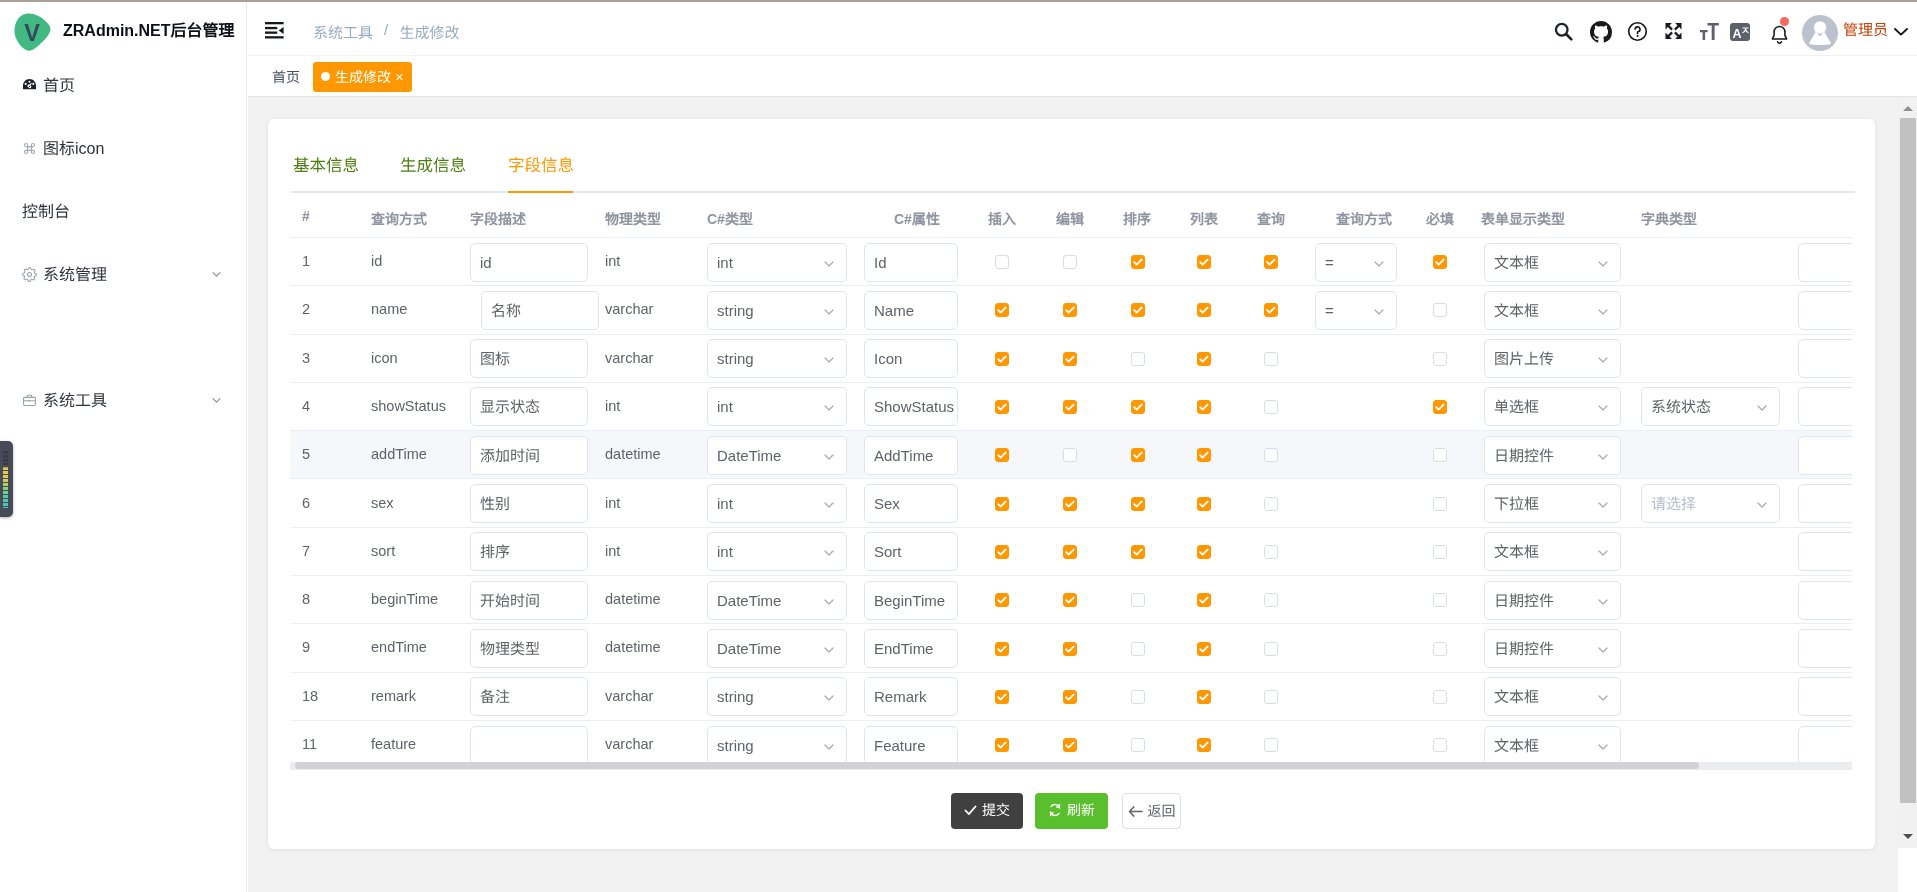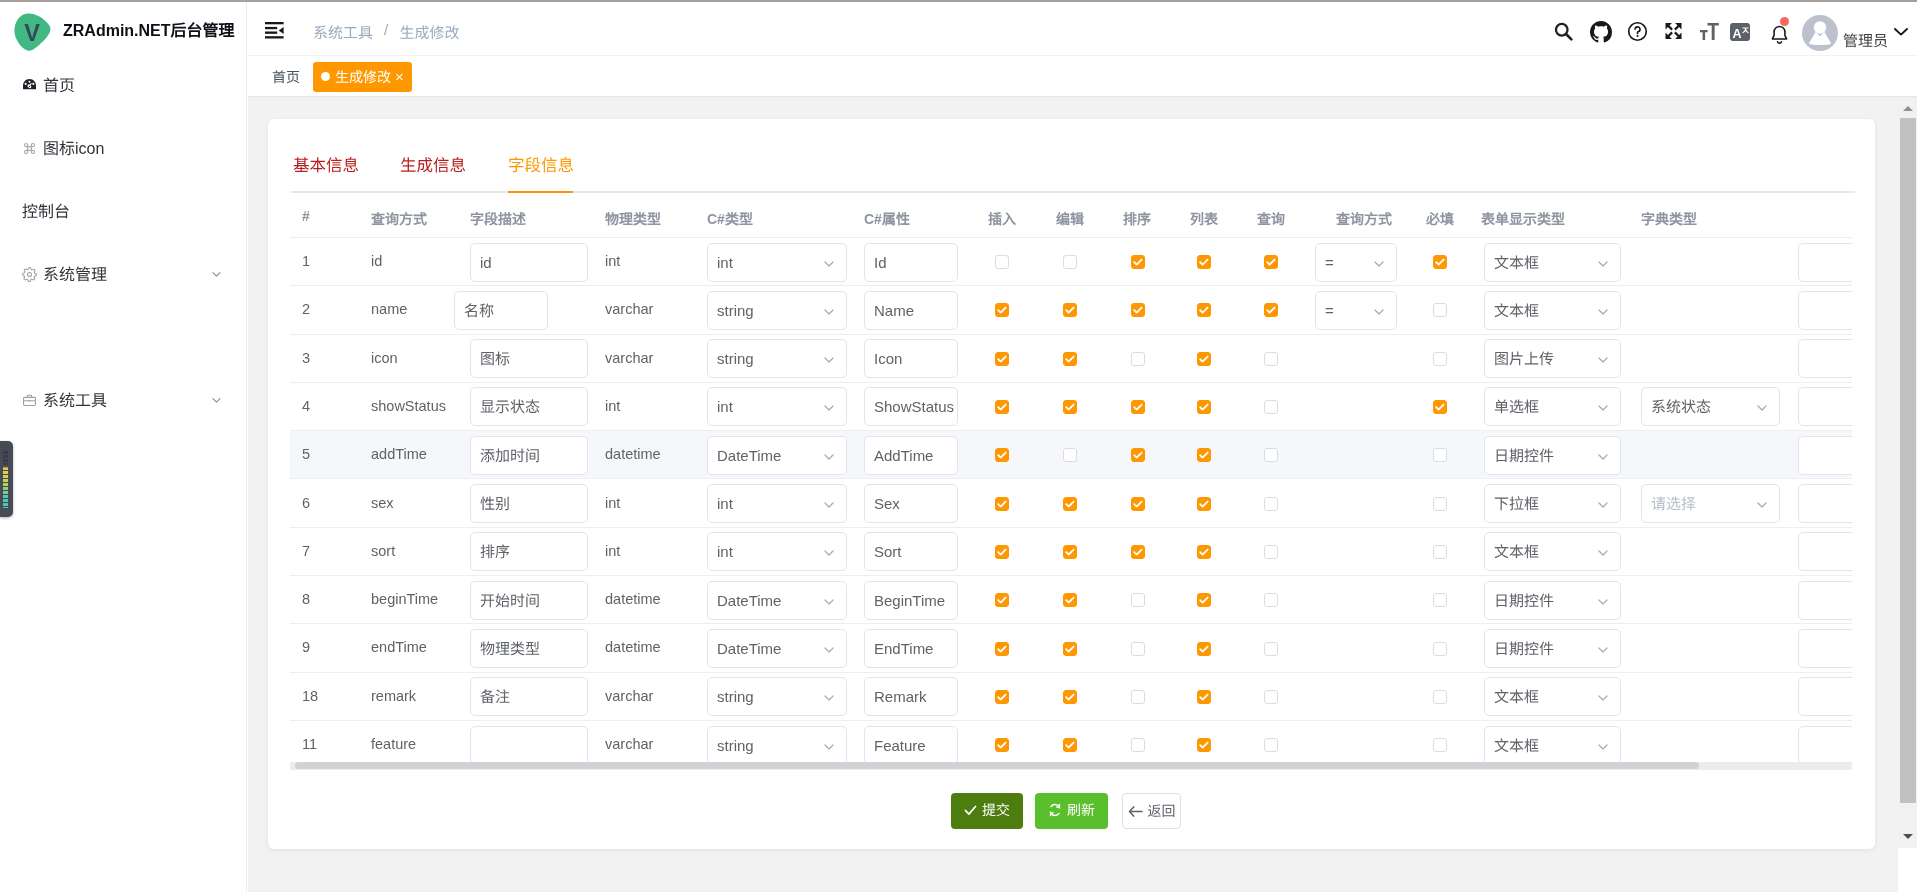--- a/index.html
+++ b/index.html
@@ -21,7 +21,7 @@
 .hdr{left:248px;top:2px;width:1669px;height:54px;background:#fff;border-bottom:1px solid #f2f2f2}
 .crumb{position:absolute;top:19px;font-size:15px;color:#9aabbf}
 .hic{position:absolute;top:19px;line-height:0}
-.uname{position:absolute;left:1595px;top:27px;font-size:15px;color:#404040}
+.uname{position:absolute;left:1595px;top:16px;font-size:15px;color:#c2410c}
 
 .tagbar{left:248px;top:57px;width:1669px;height:40px;background:#fff;border-bottom:1px solid #e3e6ea}
 .tag1{position:absolute;left:24px;top:9px;font-size:14px;color:#46505f}

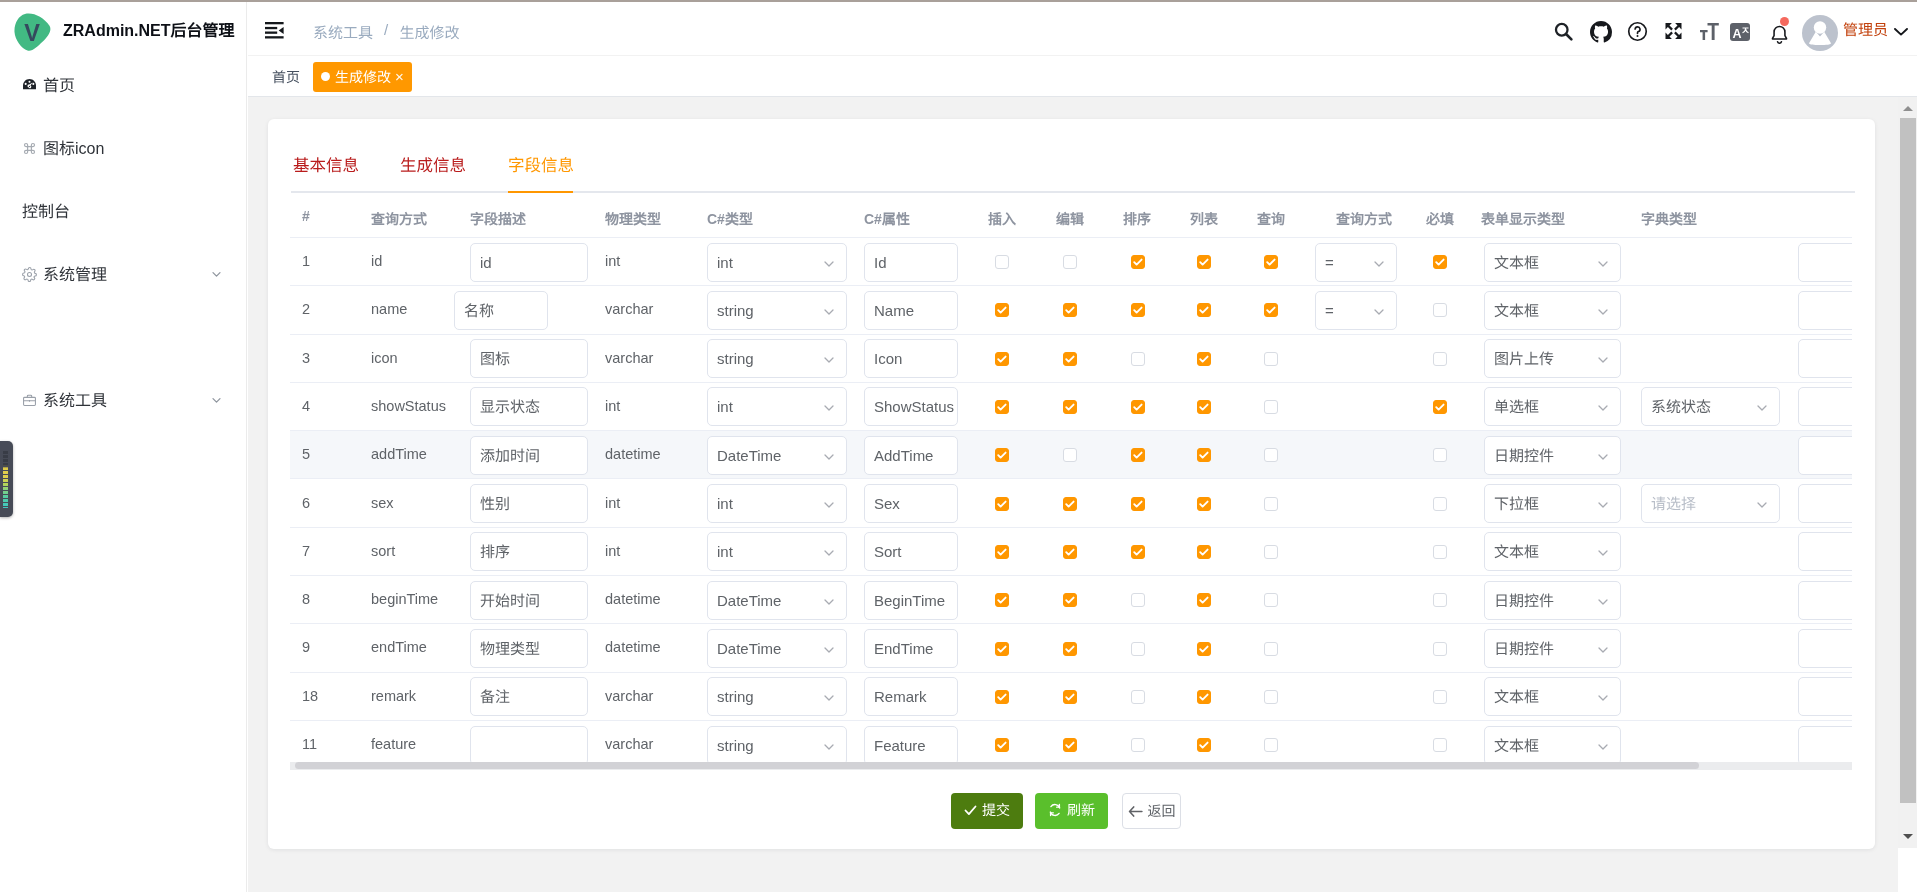--- a/index.html
+++ b/index.html
@@ -31,7 +31,7 @@
 
 .content{left:248px;top:97px;width:1650px;height:795px;background:#f2f2f2}
 .card{position:absolute;left:20px;top:22px;width:1607px;height:730px;background:#fff;border-radius:6px;box-shadow:0 1px 4px rgba(0,21,41,.08)}
-.tab{position:absolute;top:33px;font-size:16.5px;color:#b91c1c}
+.tab{position:absolute;top:33px;font-size:16.5px;color:#4d7c0f}
 .tabline{position:absolute;left:23px;top:72px;width:1564px;height:2px;background:#e4e7ed}
 .tabact{position:absolute;left:240px;top:72px;width:65px;height:2px;background:#ff9700}
 .twrap{position:absolute;left:22px;top:0;width:1562px;height:730px;overflow:hidden}

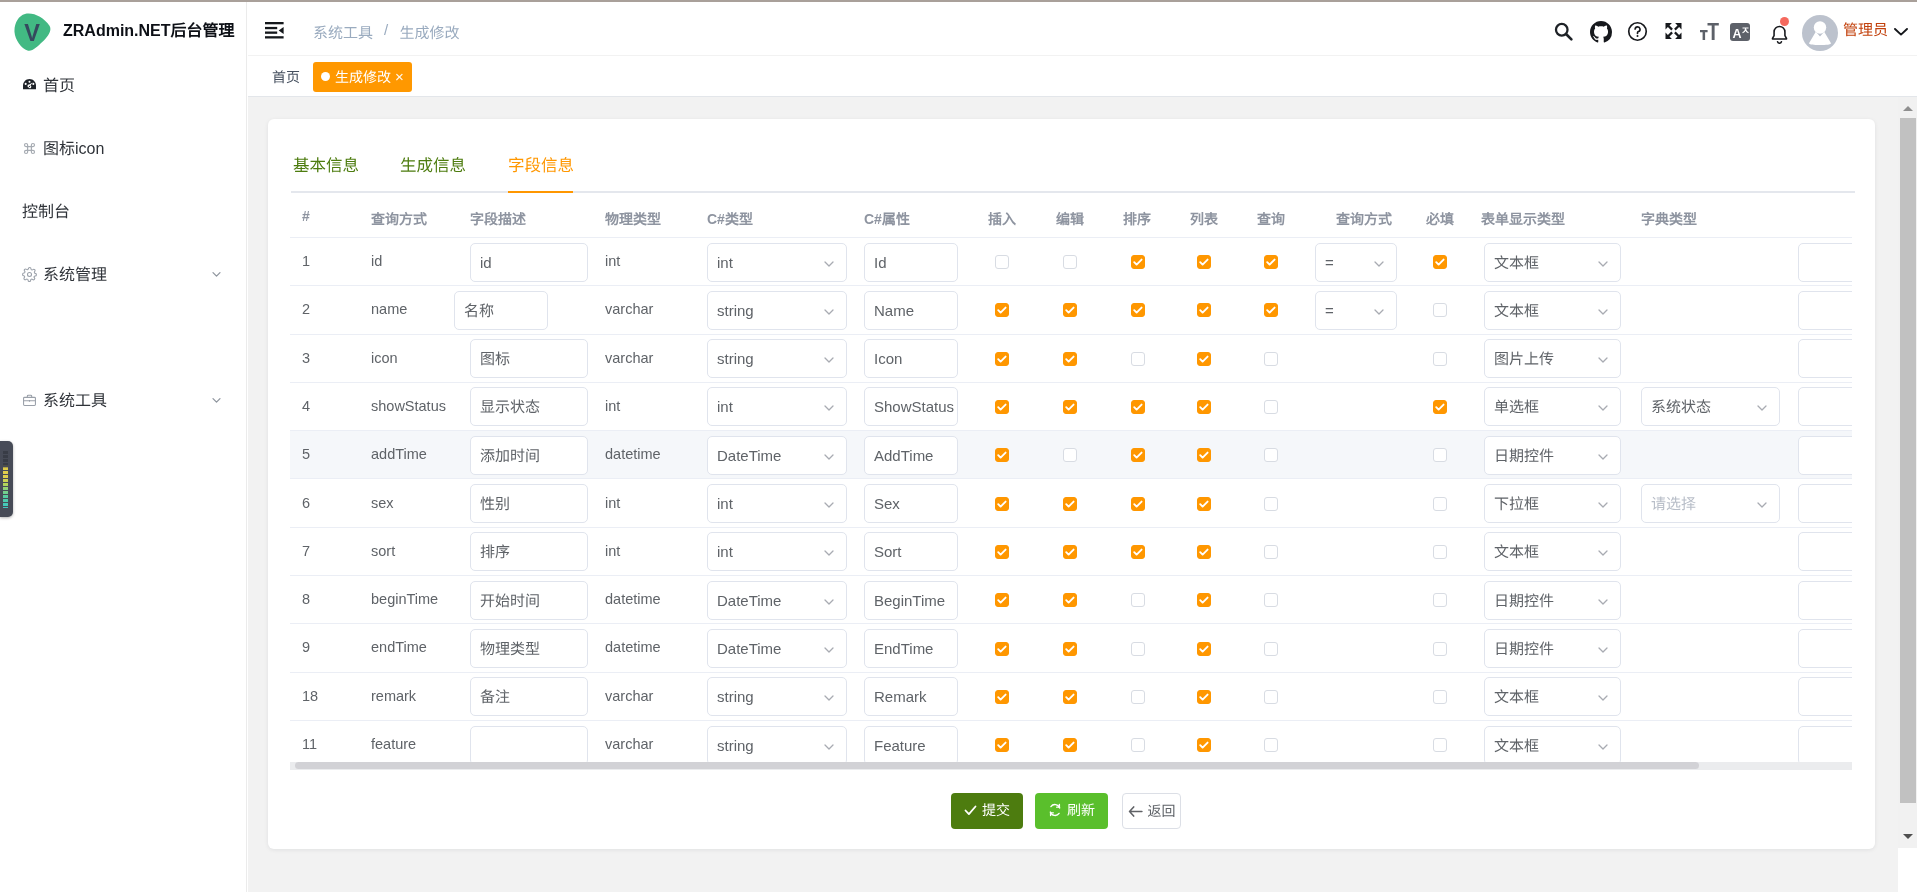--- a/index.html
+++ b/index.html
@@ -182,7 +182,7 @@
           <span style="left:180px">字段描述</span>
           <span style="left:315px">物理类型</span>
           <span style="left:417px">C#类型</span>
-          <span style="left:574px">C#属性</span>
+          <span style="left:604px">C#属性</span>
           <span style="left:698px">插入</span>
           <span style="left:766px">编辑</span>
           <span style="left:833px">排序</span>

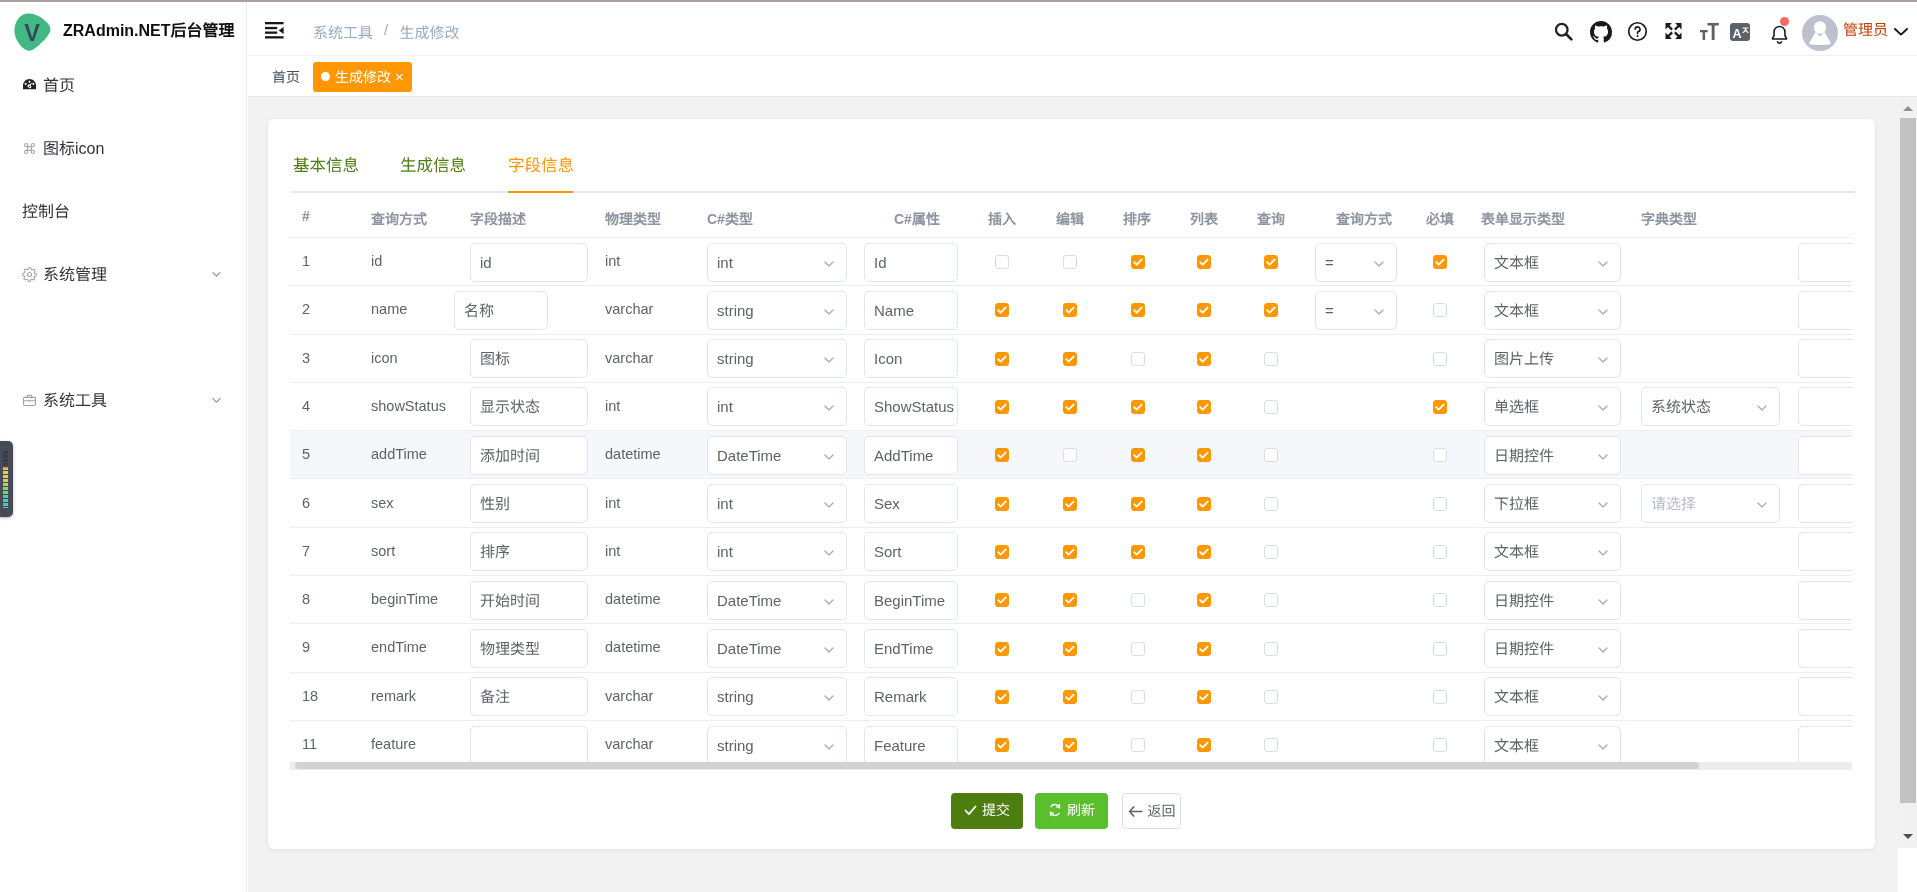--- a/index.html
+++ b/index.html
@@ -235,7 +235,7 @@
 <div class="tr" style="top:167.3px">
           <span class="td" style="left:12px">2</span>
           <span class="td" style="left:81px">name</span>
-          <div class="inp" style="left:164px;width:94px"><span>名称</span></div>
+          <div class="inp" style="left:191px;width:118px"><span>名称</span></div>
           <span class="td" style="left:315px">varchar</span>
           <div class="inp sel" style="left:417px;width:140px"><span class="">string</span><svg class="car" width="12" height="12" viewBox="0 0 12 12">
               <path d="M2 4l4 4 4-4" stroke="#a8abb2" stroke-width="1.3" fill="none" stroke-linecap="round" stroke-linejoin="round"></path>

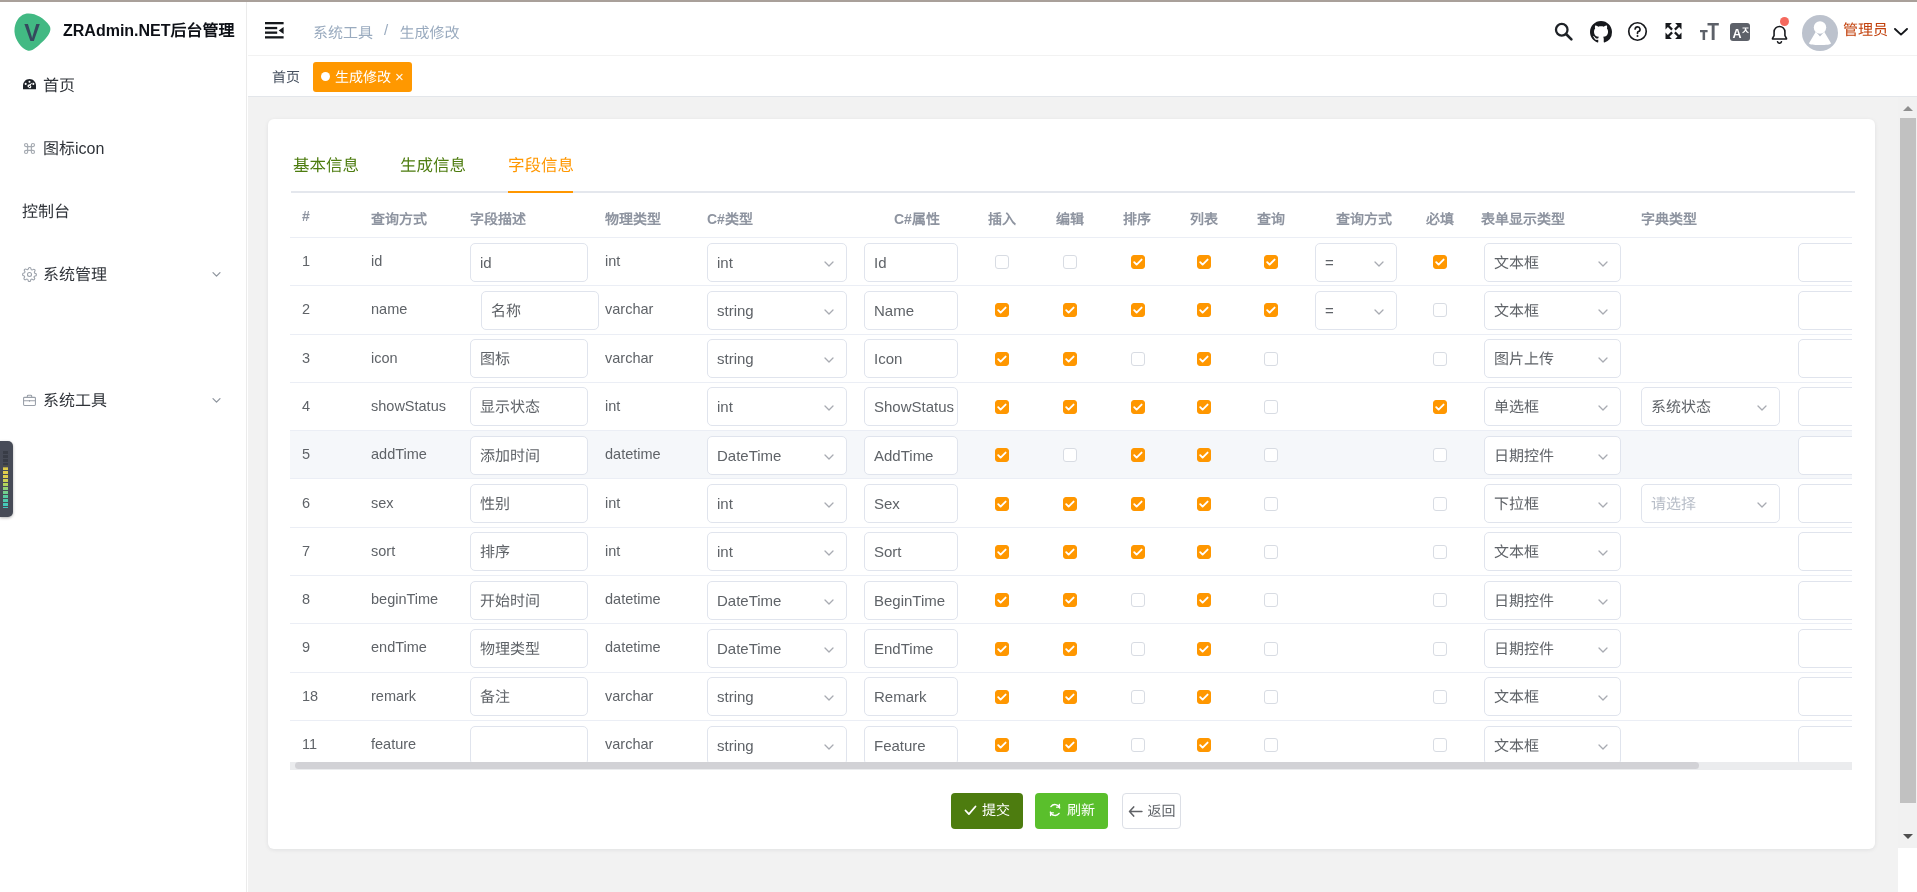--- a/index.html
+++ b/index.html
@@ -589,7 +589,7 @@
           <div class="hthumb"></div>
         </div>
   </div>
-  <div class="btn" style="left:683px;width:72px;background:#4d7c0f"><svg width="13" height="11" viewBox="0 0 13 11" style="margin-right:5px;vertical-align:-1px">
+  <div class="btn" style="left:683px;width:72px;background:#404040"><svg width="13" height="11" viewBox="0 0 13 11" style="margin-right:5px;vertical-align:-1px">
           <path d="M1.5 5.5l3.4 3.6L11.5 1.5" stroke="#fff" stroke-width="1.8" fill="none" stroke-linecap="round" stroke-linejoin="round"></path>
         </svg>提交</div>
   <div class="btn" style="left:767px;width:73px;background:#5abf2c"><svg width="14" height="14" viewBox="0 0 24 24" style="margin-right:5px;vertical-align:-2px" fill="none" stroke="#fff" stroke-width="2.4">

